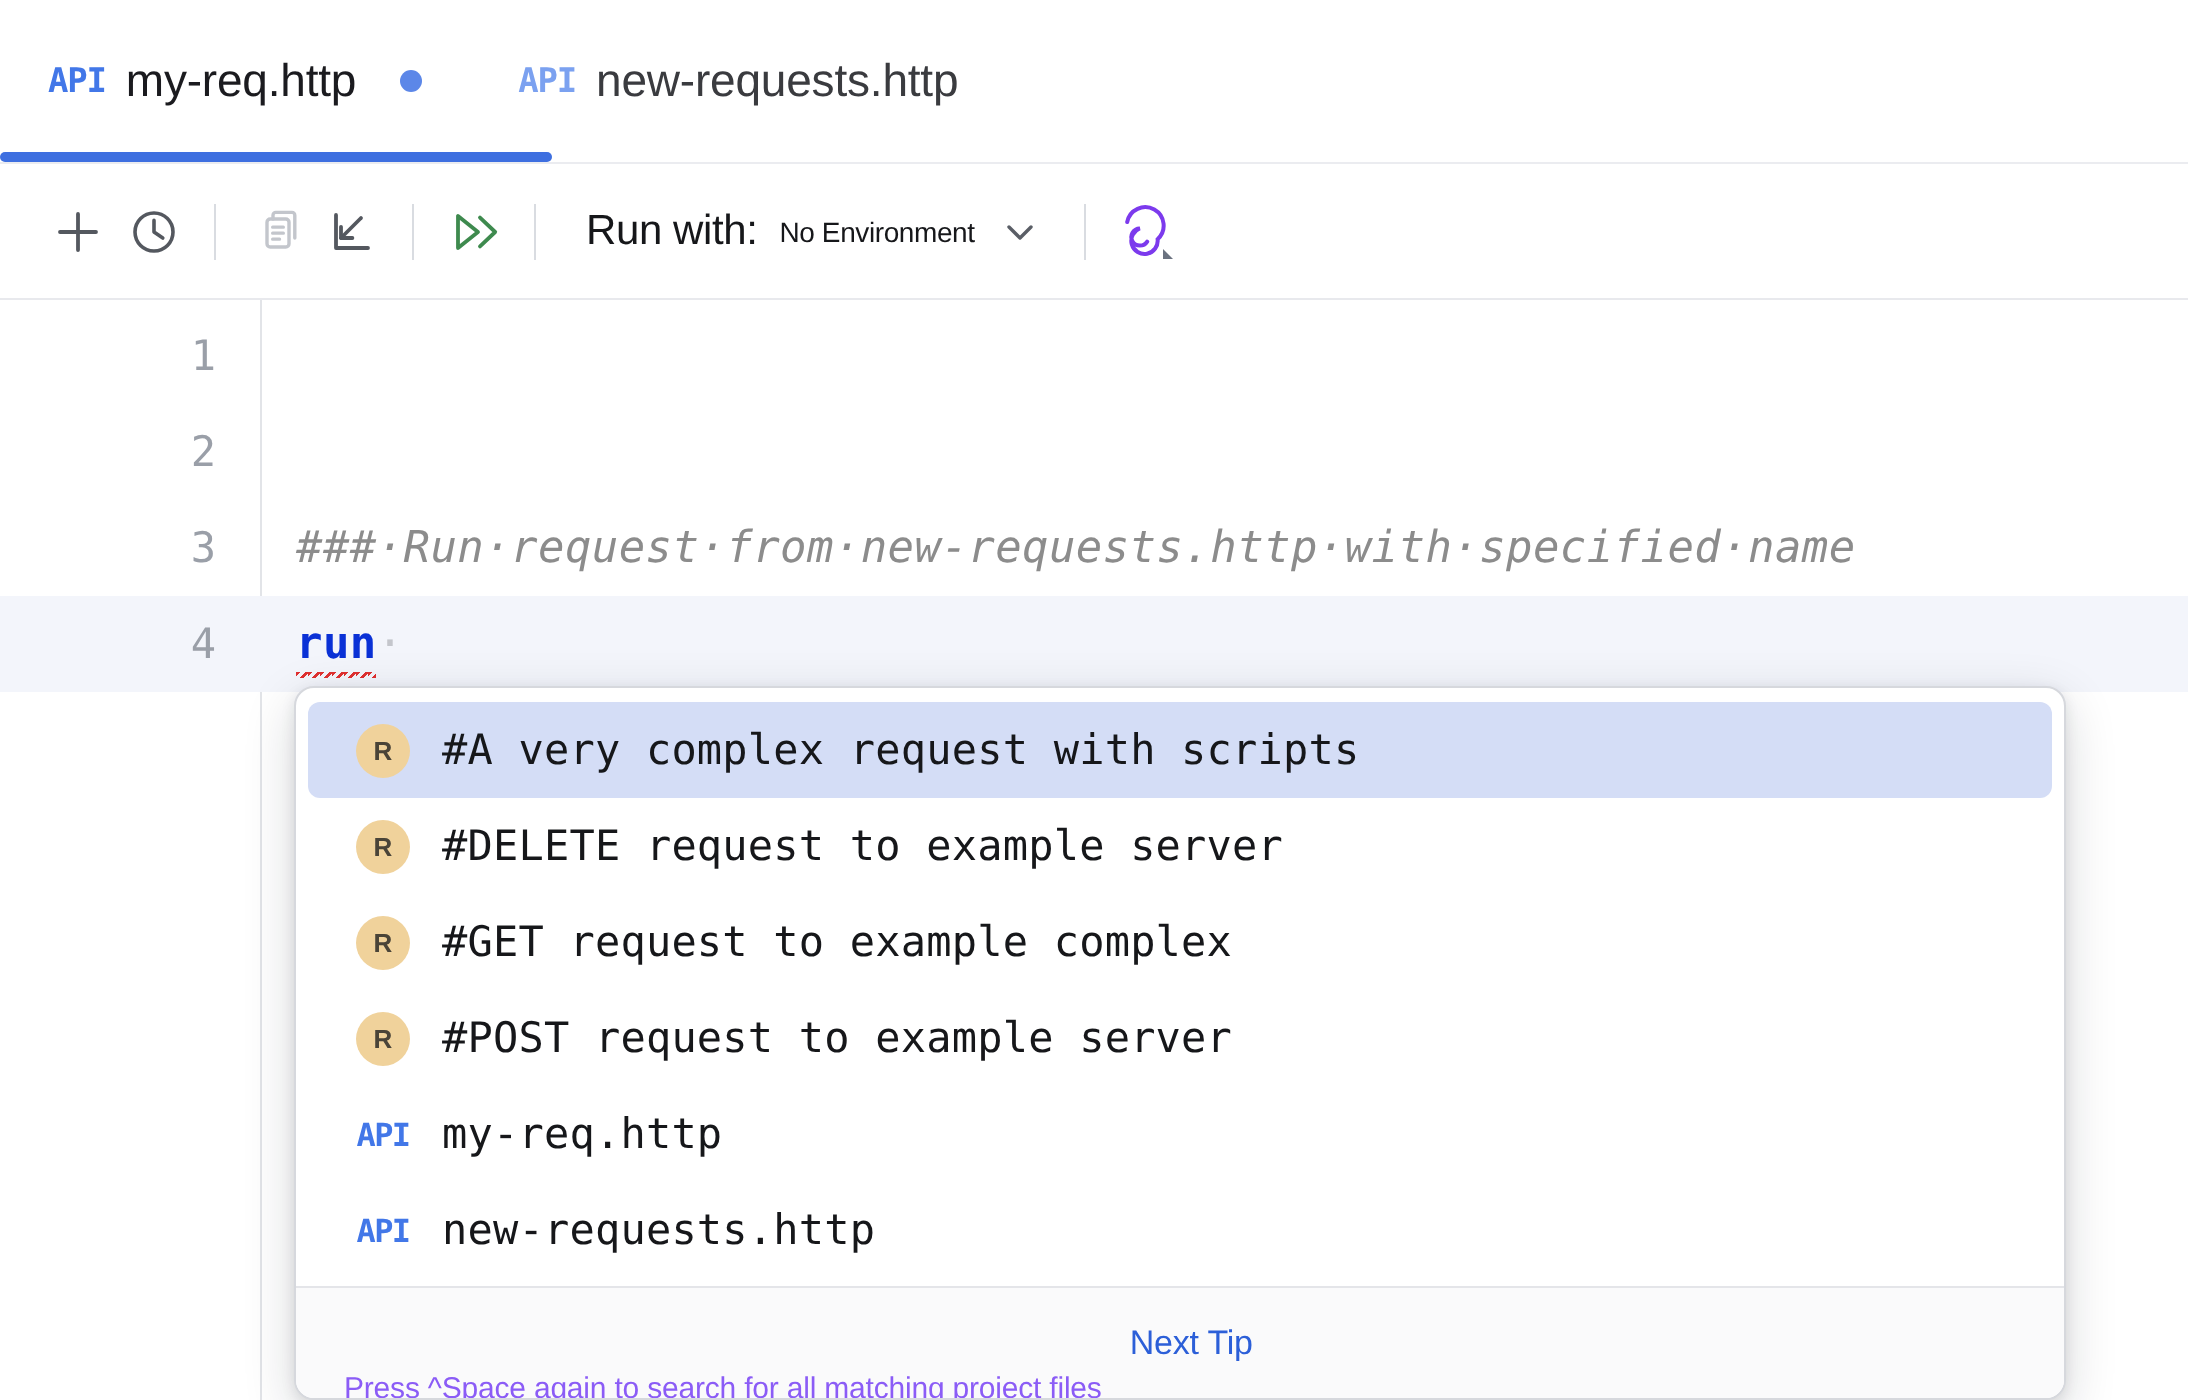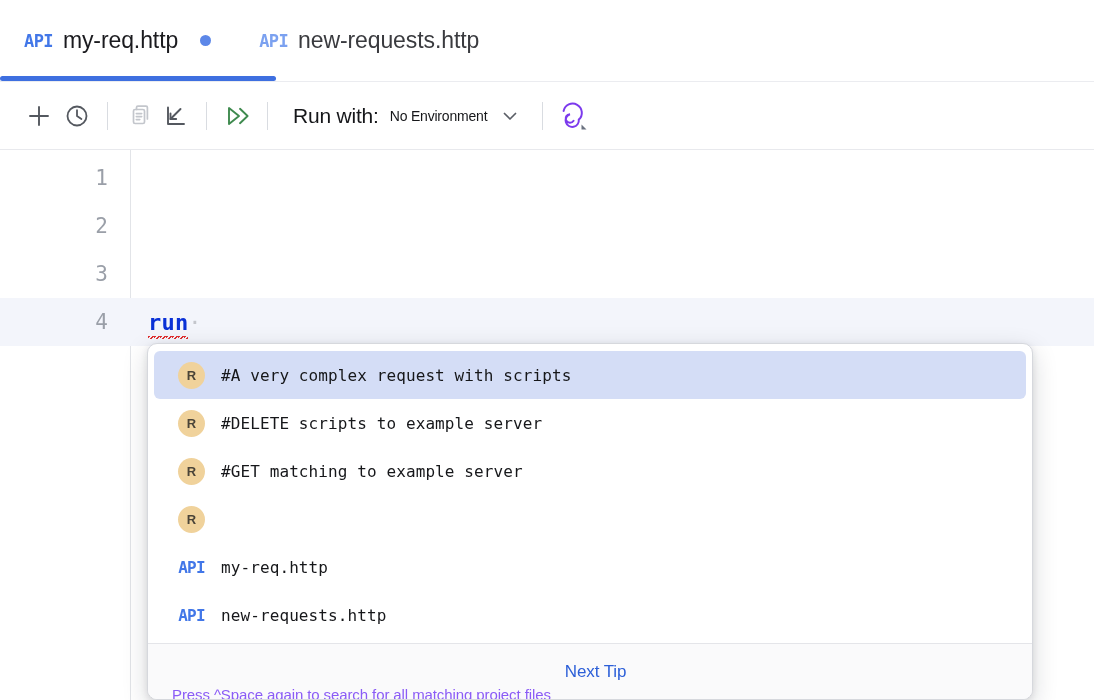--- a/index.html
+++ b/index.html
@@ -253,6 +253,7 @@
 
     <div class="code-line" style="position:absolute;left:0;top:100px;width:1094px;">
       <span class="ln">3</span>
+      <span class="code-text cmt">###·Run·request·from·new-requests.http·with·specified·name</span>
     </div>
 
     <div class="code-line current" style="position:absolute;left:0;top:148px;width:1094px;">

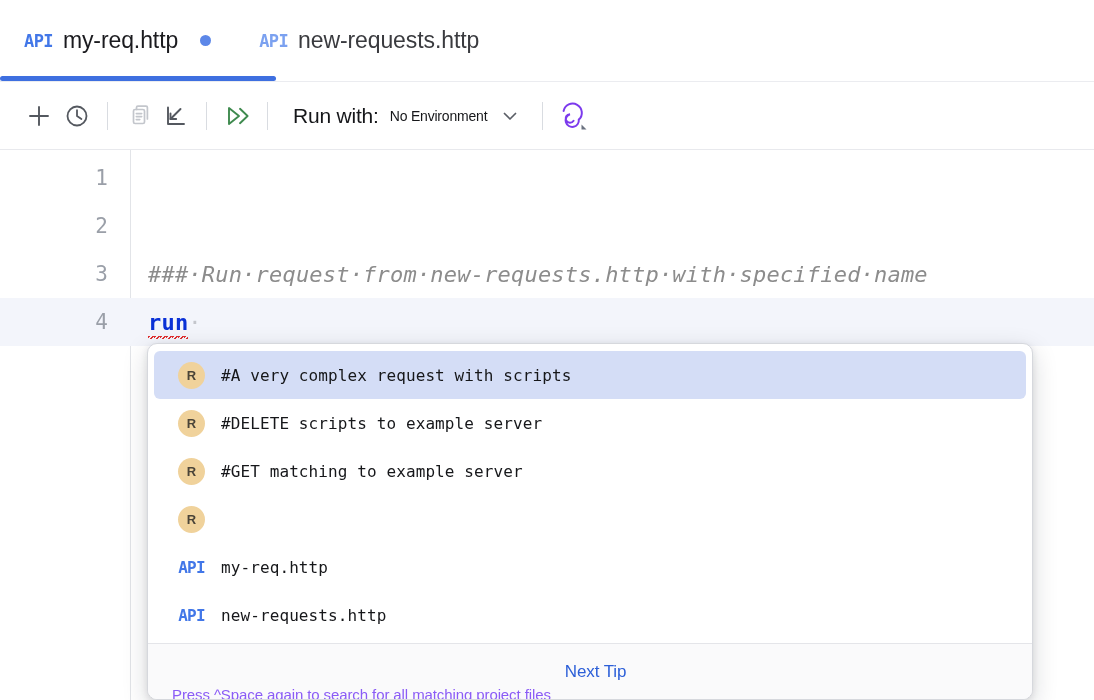--- a/index.html
+++ b/index.html
@@ -126,7 +126,7 @@
   .pitem.selected { background: #D4DDF6; }
   .pitem .ptext {
     font-family: "DejaVu Sans Mono", monospace;
-    font-size: 16px; color: #16171A; letter-spacing: 0.1px; white-space: pre;
+    font-size: 21px; color: #16171A; letter-spacing: 0.1px; white-space: pre;
   }
   .icon-r {
     width: 27px; height: 27px; border-radius: 50%;

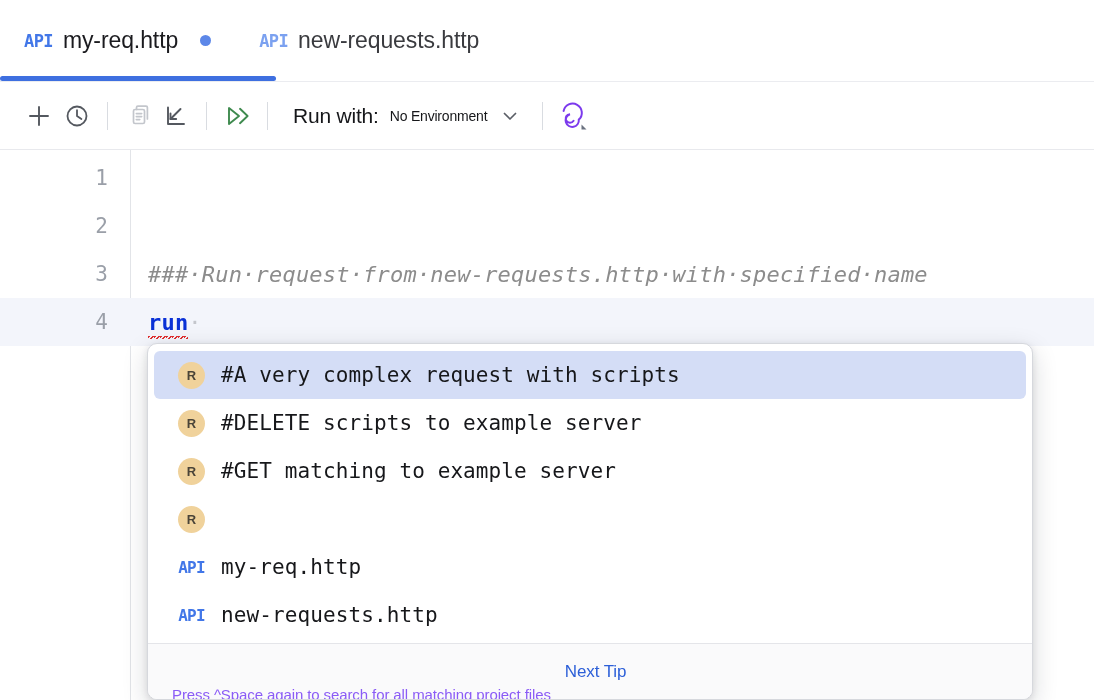--- a/index.html
+++ b/index.html
@@ -272,7 +272,7 @@
 
         <div class="pitem">
           <span class="icon-r">R</span>
-          <span class="ptext">#DELETE scripts to example server</span>
+          <span class="ptext">#DELETE request to example server</span>
         </div>
 
         <div class="pitem">

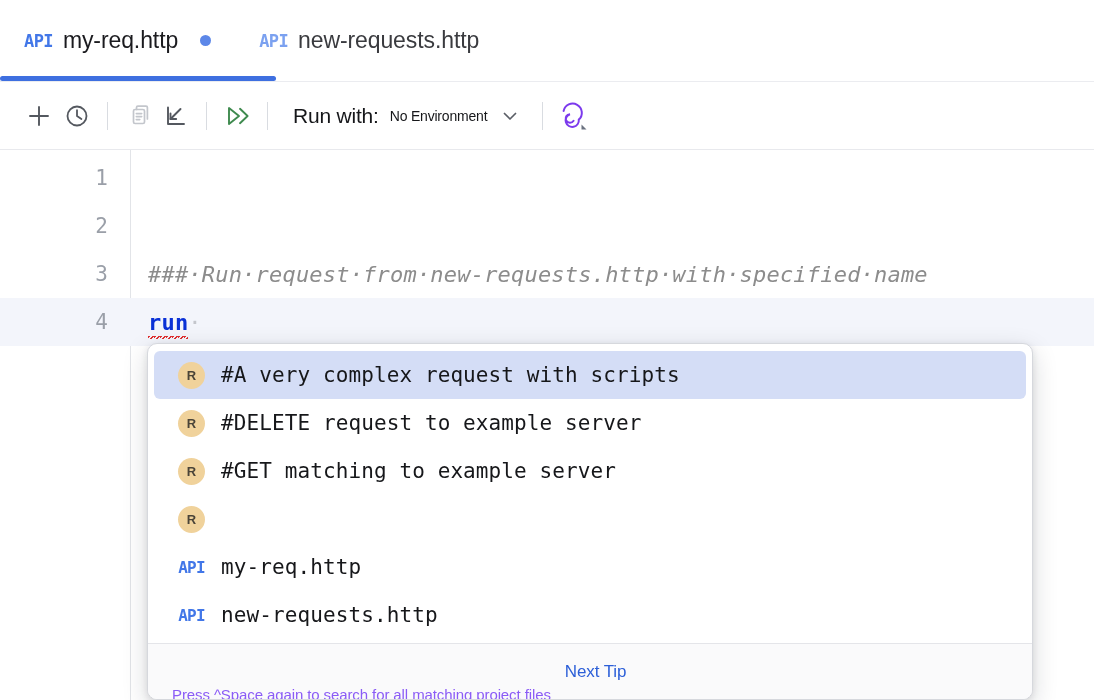--- a/index.html
+++ b/index.html
@@ -277,7 +277,7 @@
 
         <div class="pitem">
           <span class="icon-r">R</span>
-          <span class="ptext">#GET matching to example server</span>
+          <span class="ptext">#GET request to example complex</span>
         </div>
 
         <div class="pitem">

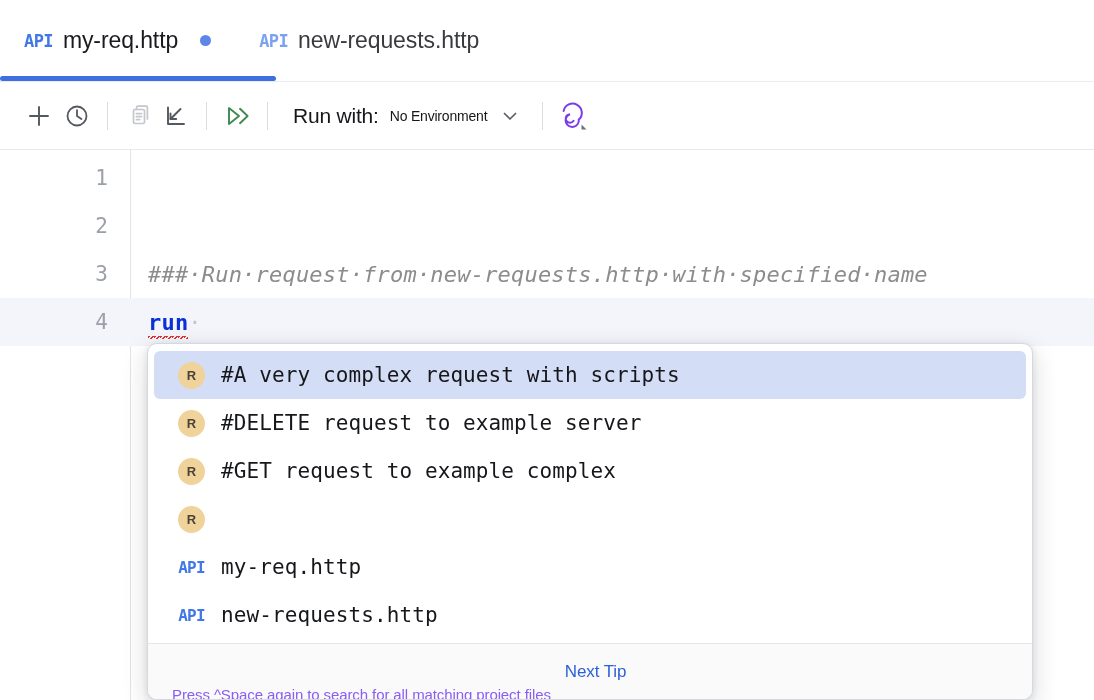--- a/index.html
+++ b/index.html
@@ -282,6 +282,7 @@
 
         <div class="pitem">
           <span class="icon-r">R</span>
+          <span class="ptext">#POST request to example server</span>
         </div>
 
         <div class="pitem">

